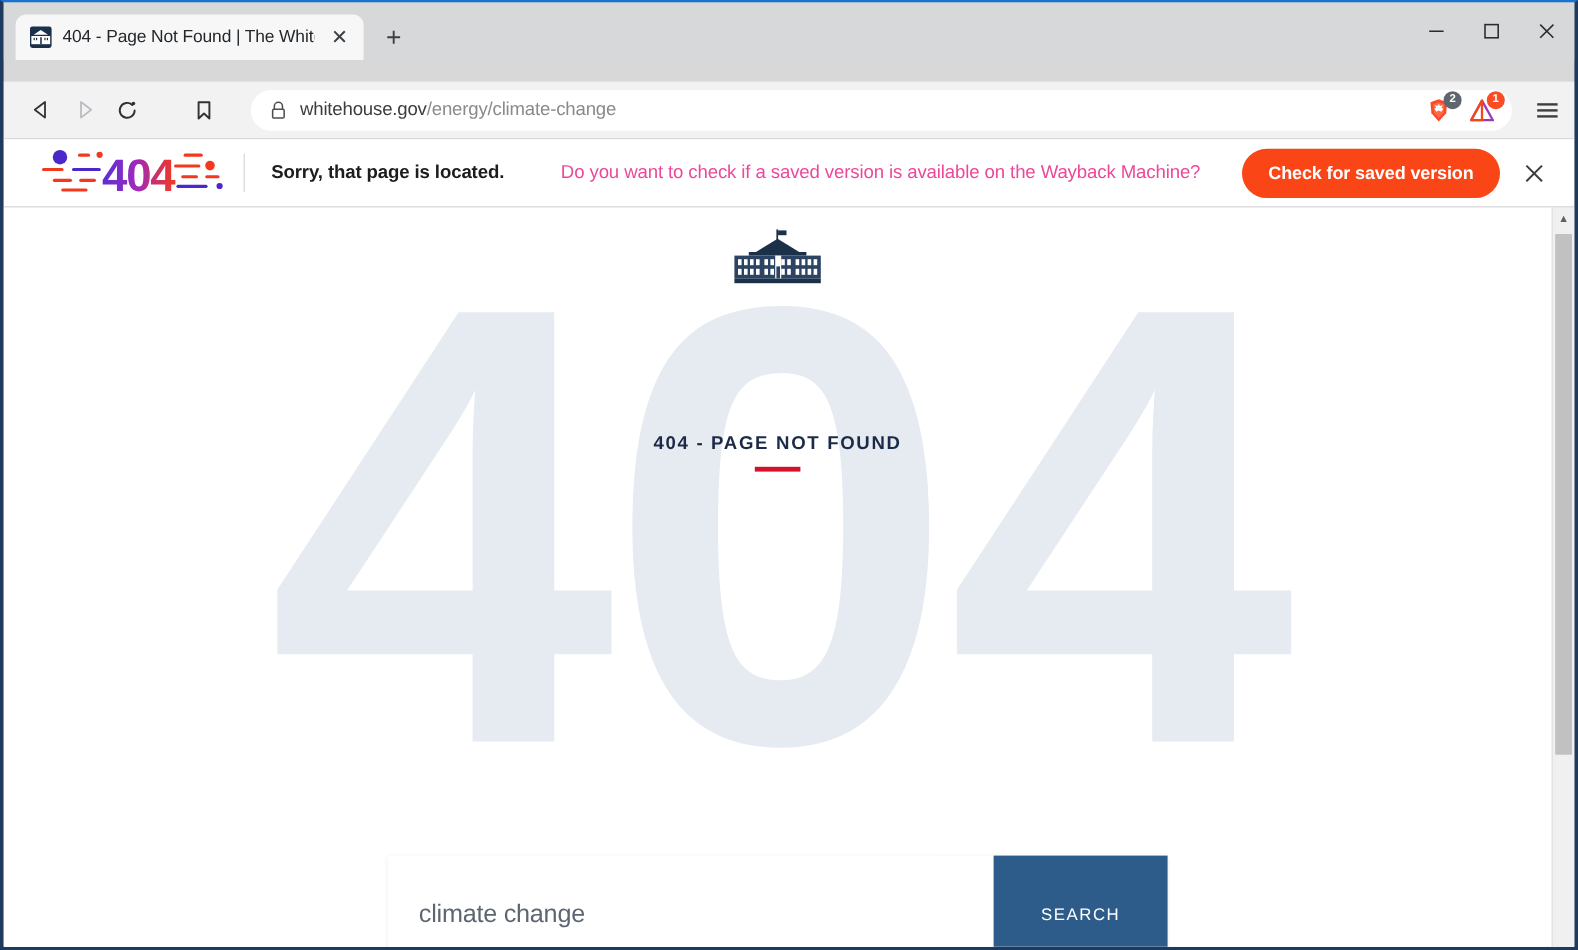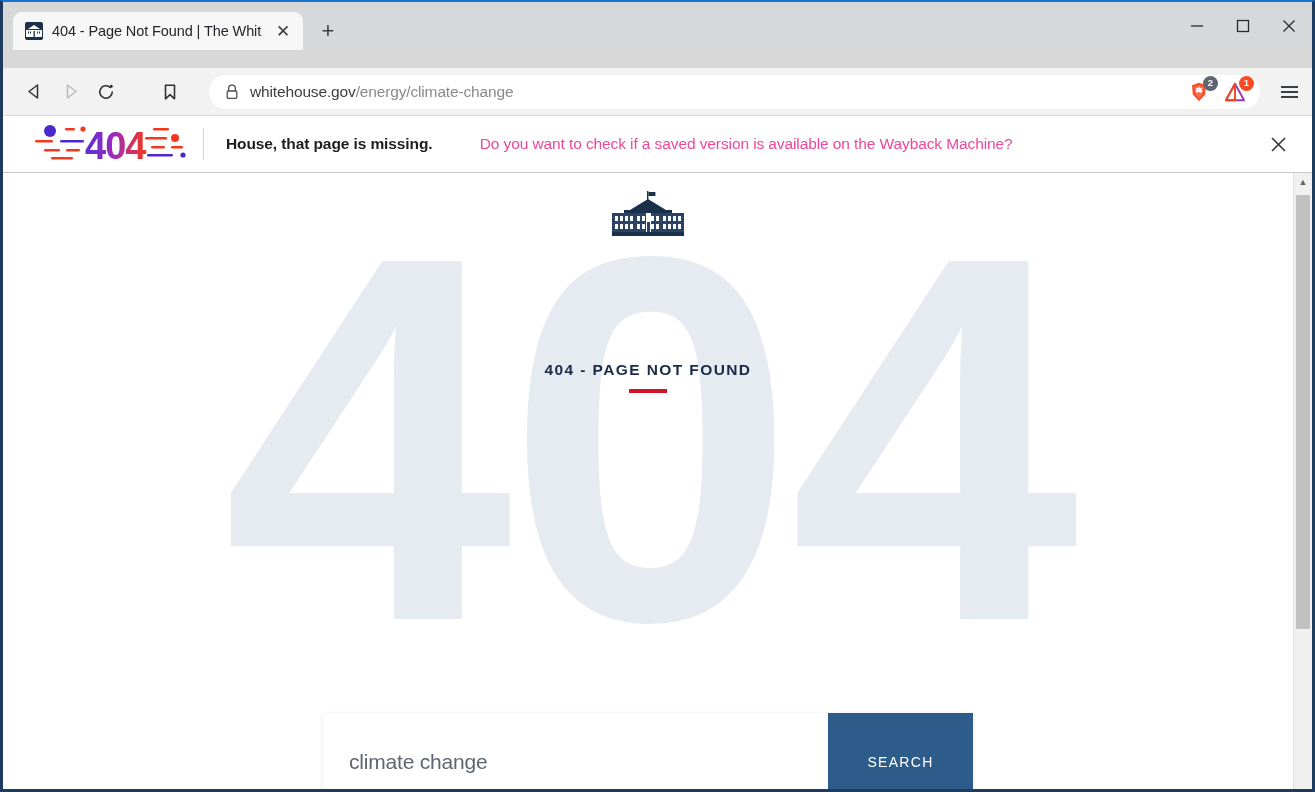--- a/index.html
+++ b/index.html
@@ -522,7 +522,7 @@
     <div class="wb-sep"></div>
 
     <div class="wb-text">
-      <b>House, that page is missing.</b>
+      <b>Sorry, that page is located.</b>
       <span class="light">Do you want to check if a saved version is available on the Wayback Machine?</span>
     </div>
 

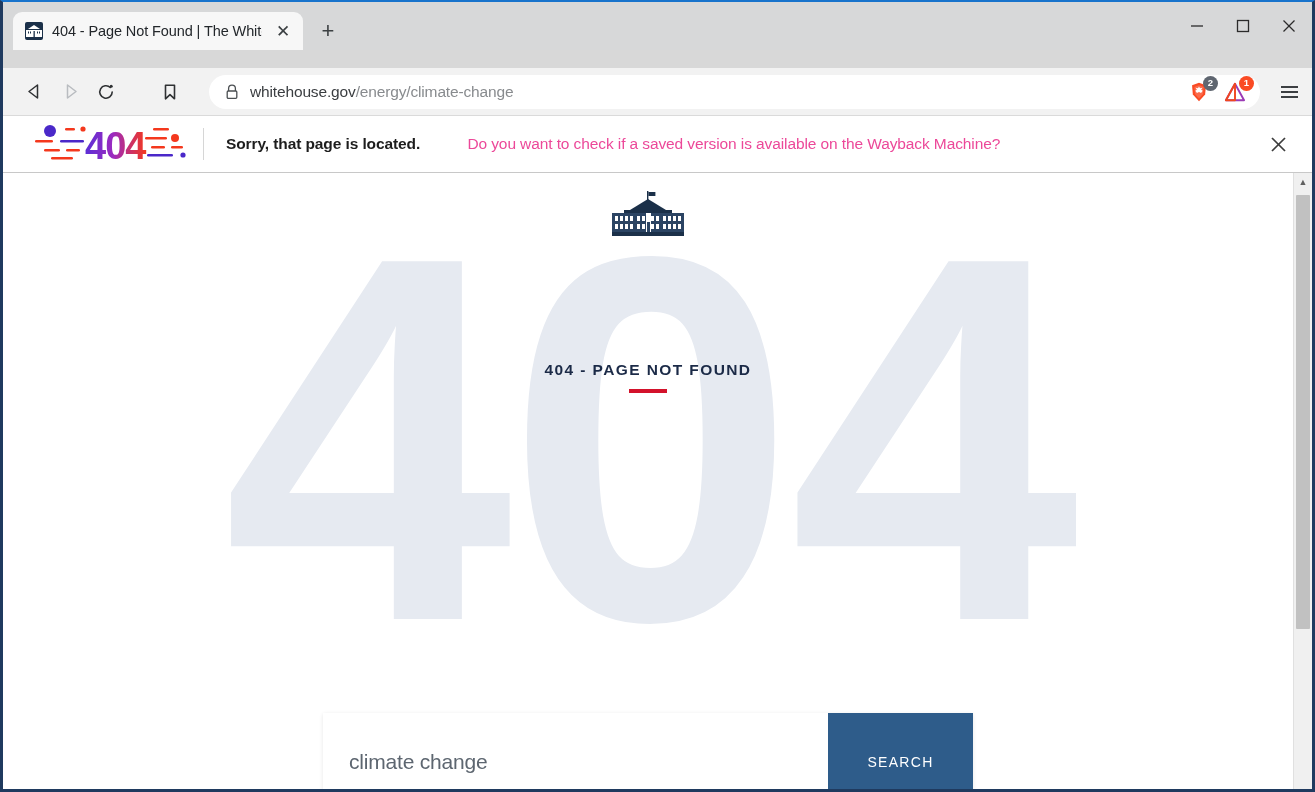--- a/index.html
+++ b/index.html
@@ -526,6 +526,7 @@
       <span class="light">Do you want to check if a saved version is available on the Wayback Machine?</span>
     </div>
 
+    <button class="wb-btn">Check for saved version</button>
 
     <div class="wb-close">
       <svg width="17" height="17" viewBox="0 0 17 17">

